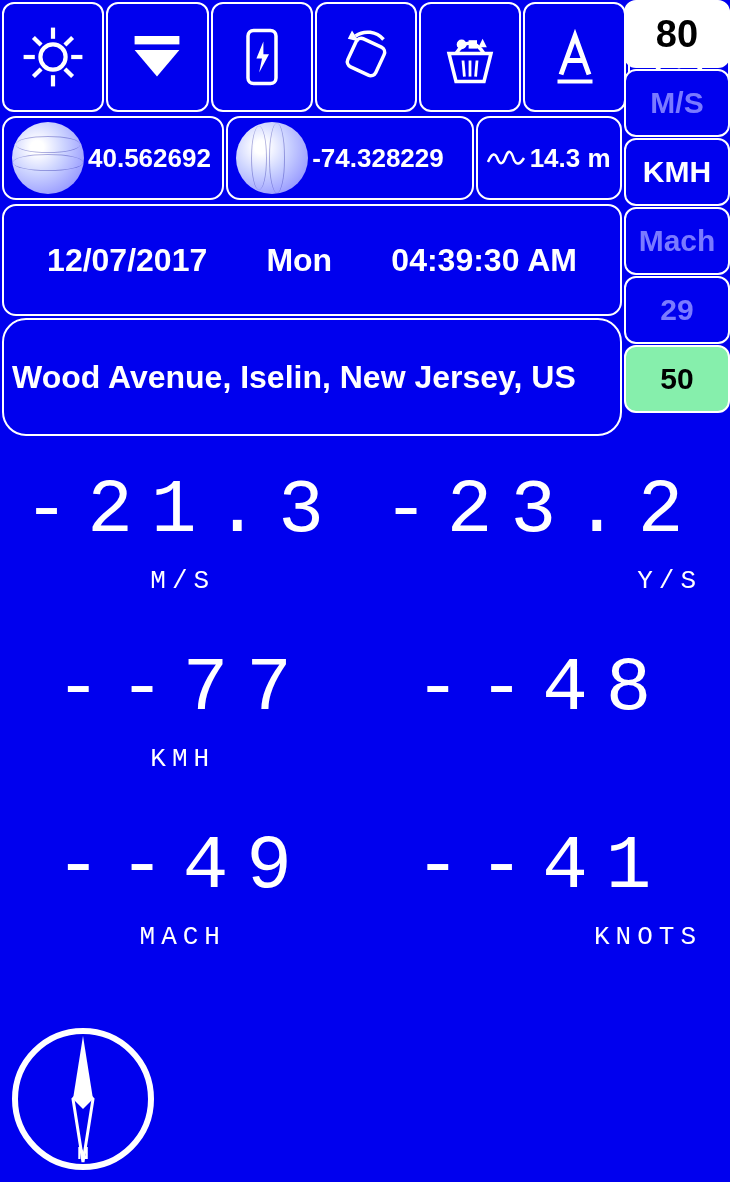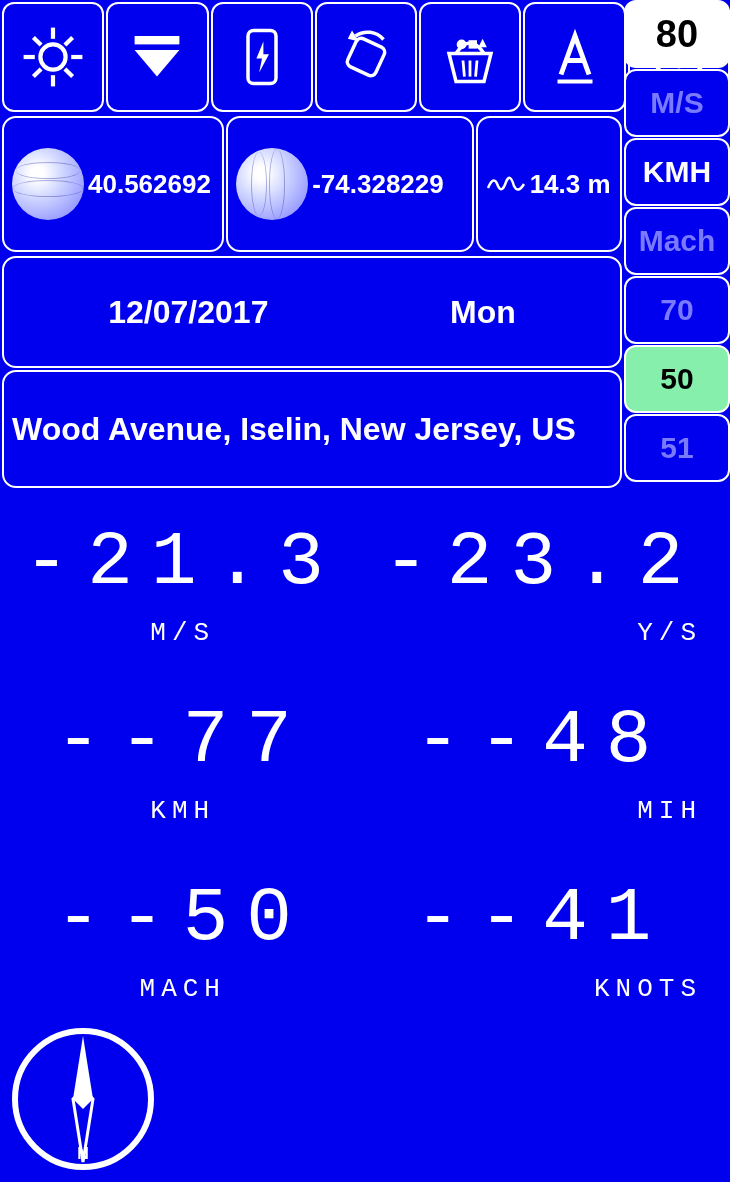--- a/index.html
+++ b/index.html
@@ -67,7 +67,7 @@
   background: #0000ee;
   border: 2px solid white;
   border-radius: 14px;
-  height: 136px;
+  height: 84px;
   display: flex;
   align-items: center;
   padding: 0 8px;

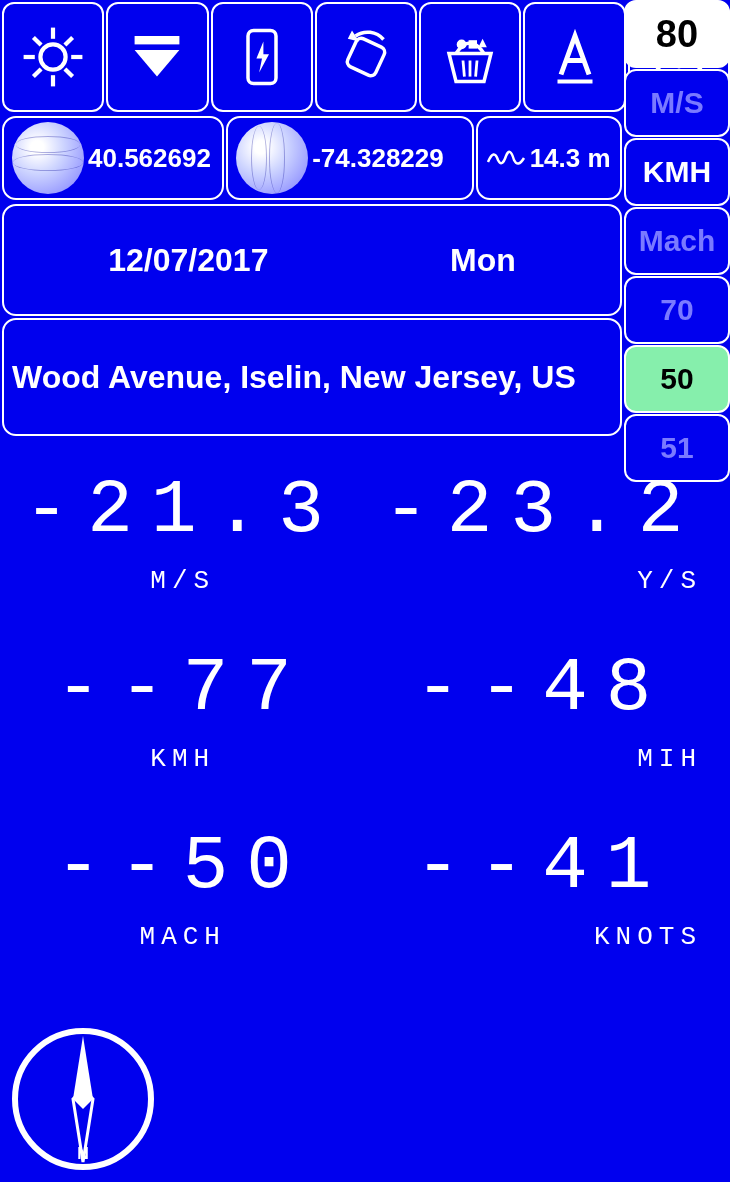--- a/index.html
+++ b/index.html
@@ -265,6 +265,7 @@
 <div class="dt-row">
   <span>12/07/2017</span>
   <span>Mon</span>
+  <span>04:39:30 AM</span>
 </div>
 
 <div class="addr-row">

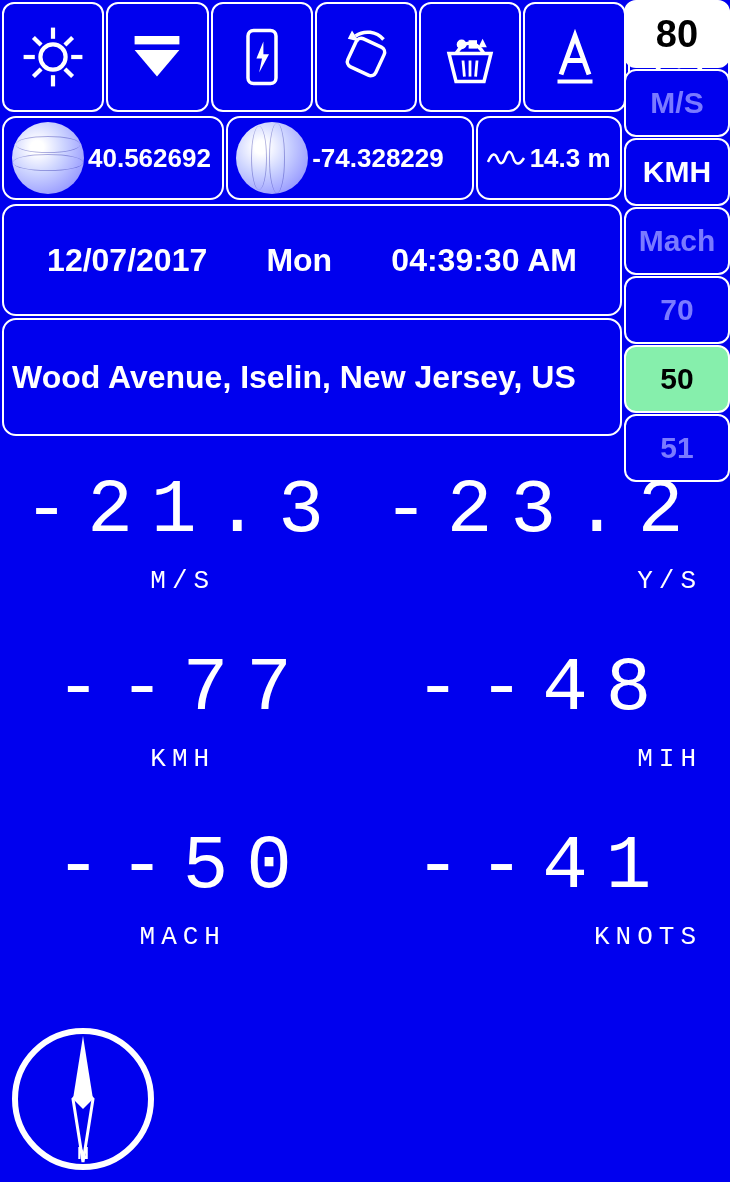--- a/index.html
+++ b/index.html
@@ -240,7 +240,7 @@
   <div class="side-cell dim">M/S</div>
   <div class="side-cell">KMH</div>
   <div class="side-cell dim">Mach</div>
-  <div class="side-cell dim">70</div>
+  <div class="side-cell dim">29</div>
   <div class="side-cell active">50</div>
   <div class="side-cell dim">51</div>
 </div>

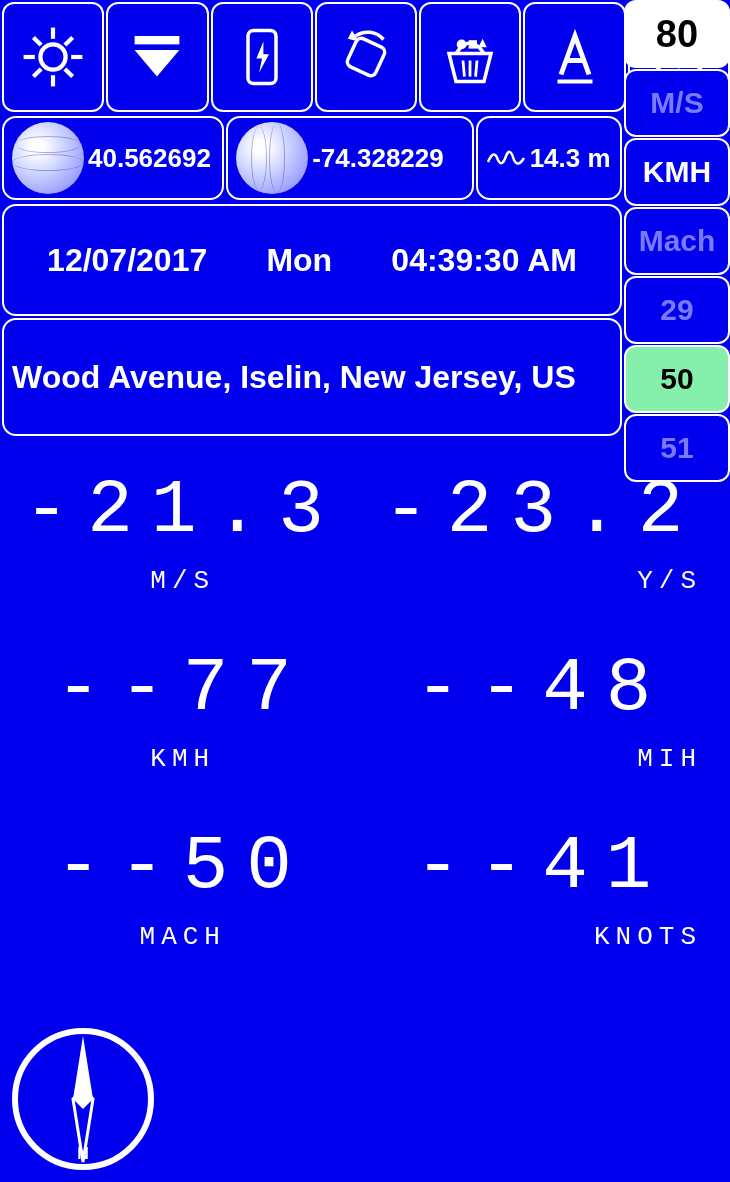--- a/index.html
+++ b/index.html
@@ -100,7 +100,7 @@
   margin: 2px 108px 2px 2px;
   background: #0000ee;
   border: 2px solid white;
-  border-radius: 14px;
+  border-radius: 24px;
   height: 118px;
   display: flex;
   align-items: center;

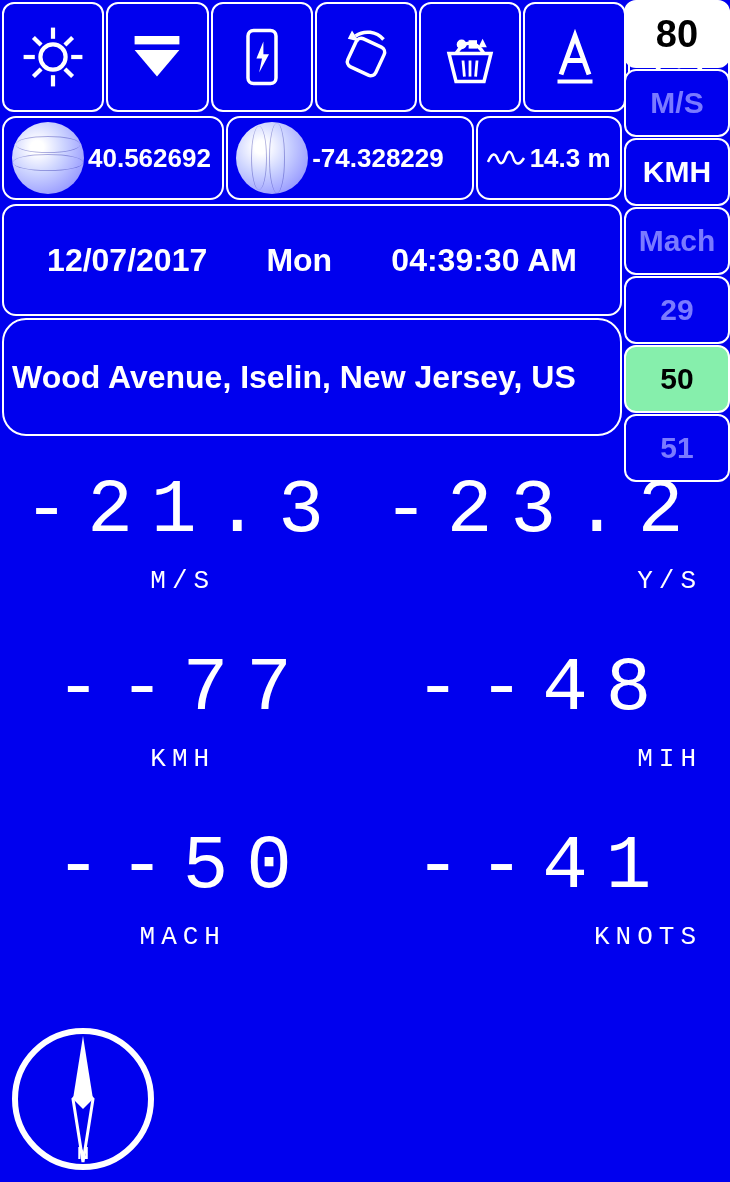--- a/index.html
+++ b/index.html
@@ -242,7 +242,6 @@
   <div class="side-cell dim">Mach</div>
   <div class="side-cell dim">29</div>
   <div class="side-cell active">50</div>
-  <div class="side-cell dim">51</div>
 </div>
 
 <div class="gps-row">

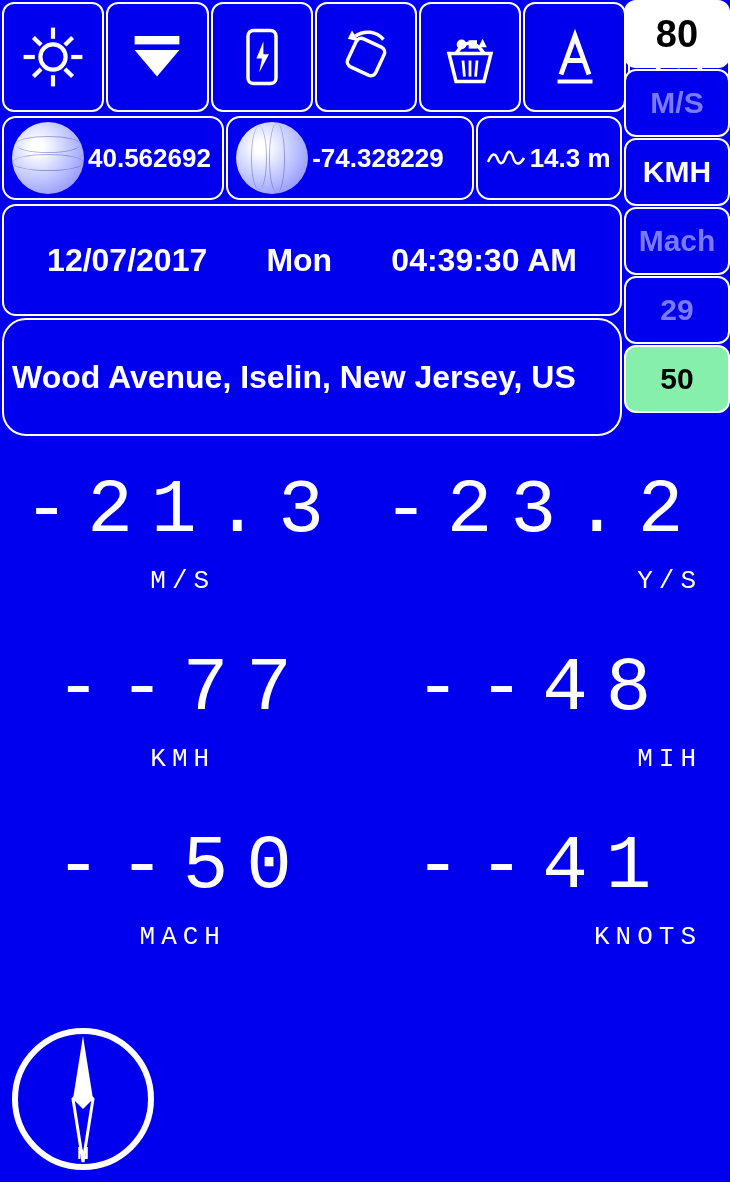--- a/index.html
+++ b/index.html
@@ -289,7 +289,6 @@
     </div>
     <div class="read-cell">
       <div class="seg">--48</div>
-      <div class="unit">MIH</div>
     </div>
   </div>
   <div class="read-row">

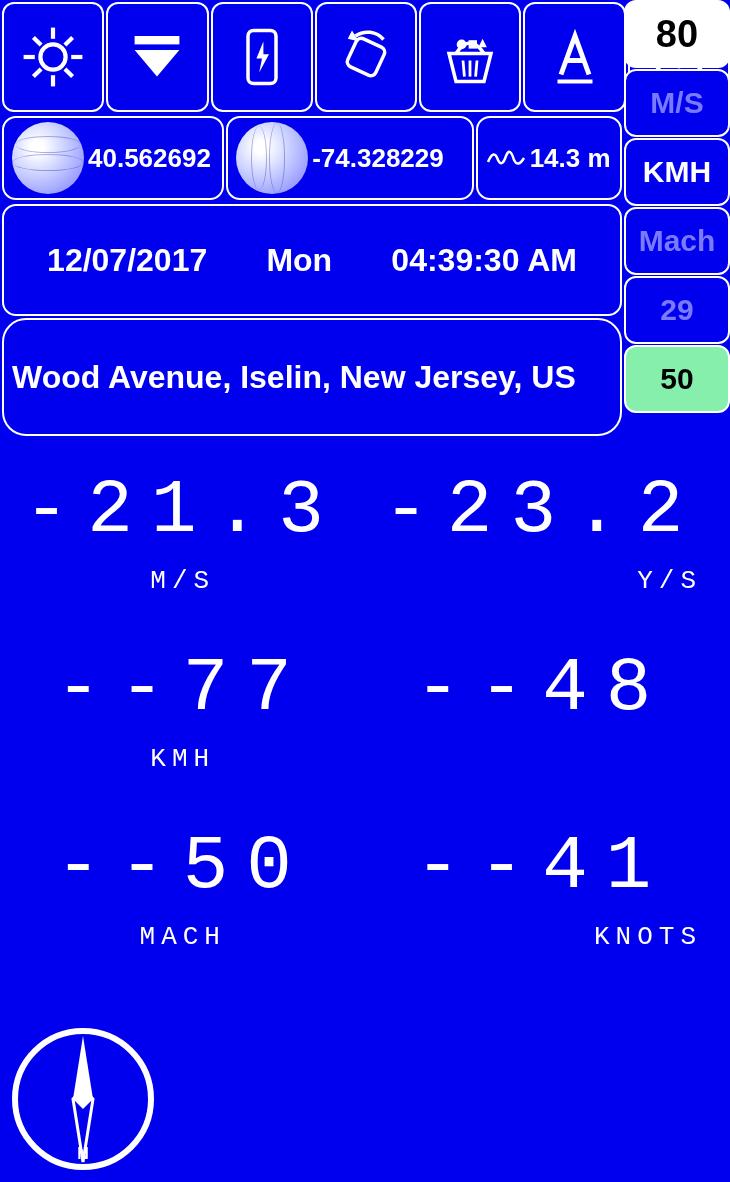--- a/index.html
+++ b/index.html
@@ -293,7 +293,7 @@
   </div>
   <div class="read-row">
     <div class="read-cell">
-      <div class="seg">--50</div>
+      <div class="seg">--49</div>
       <div class="unit left">MACH</div>
     </div>
     <div class="read-cell">

